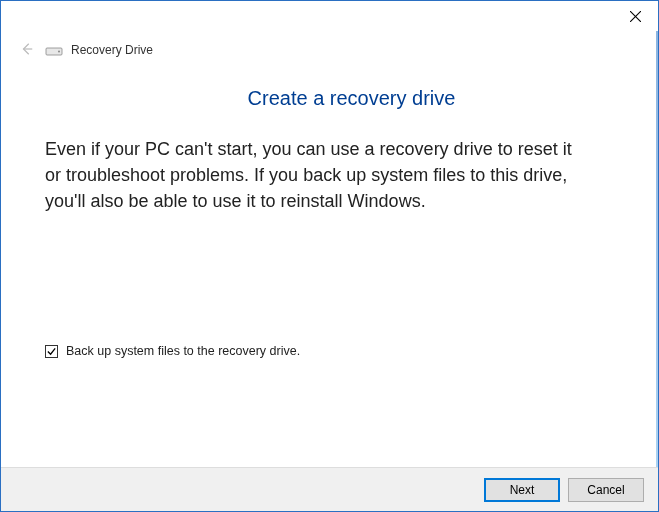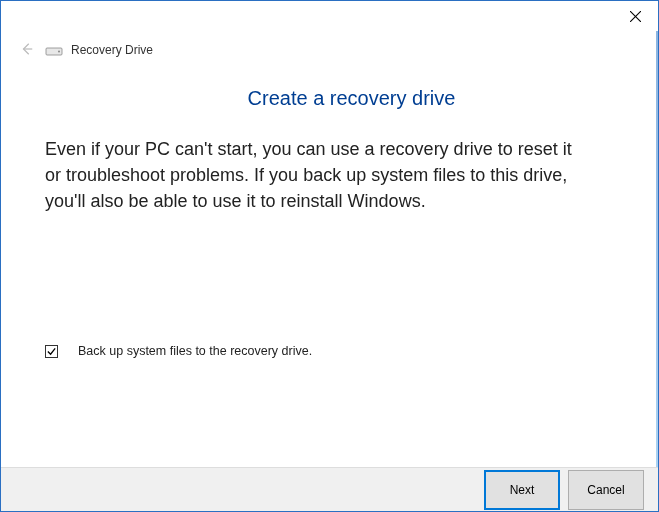--- a/index.html
+++ b/index.html
@@ -72,7 +72,7 @@
     .checkbox-row {
       display: flex;
       align-items: center;
-      gap: 20px;
+      gap: 8px;
       padding: 130px 0 0 44px;
     }
     .checkbox {

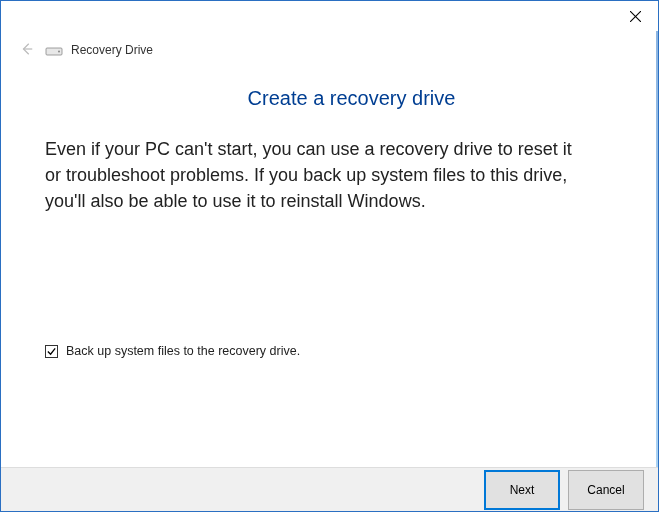--- a/index.html
+++ b/index.html
@@ -105,7 +105,7 @@
     }
     .btn {
       min-width: 76px;
-      height: 40px;
+      height: 24px;
       font-size: 12px;
       font-family: inherit;
       background: #e1e1e1;

